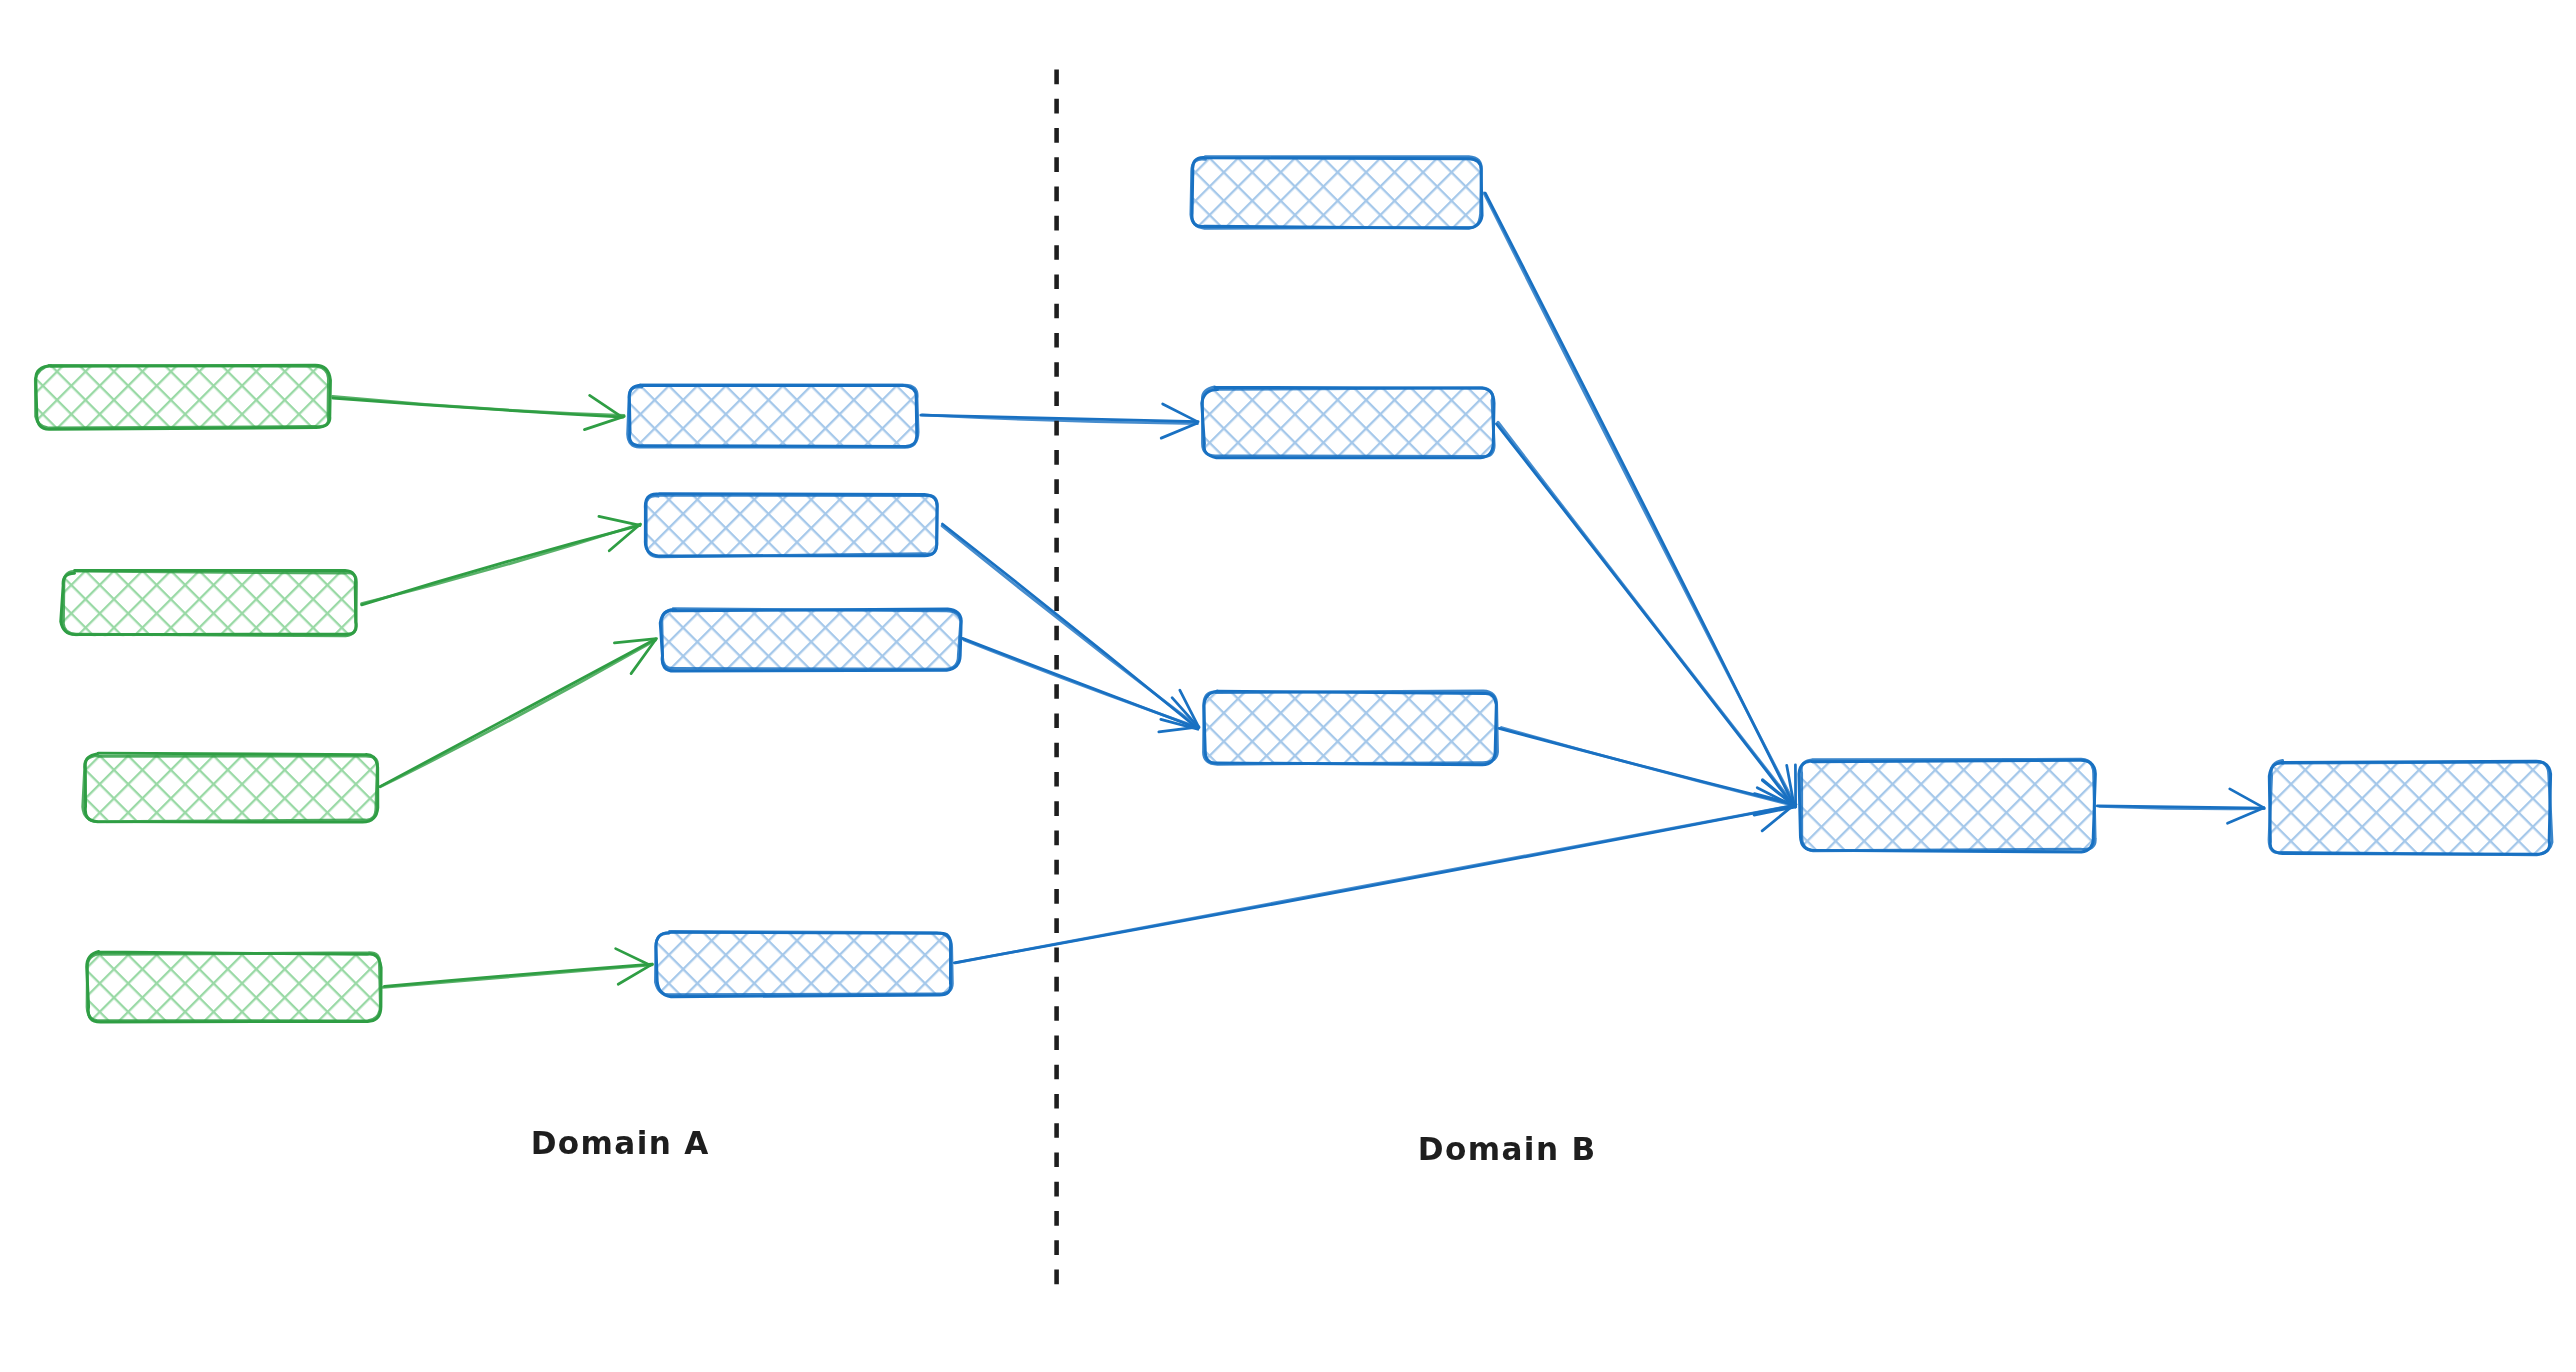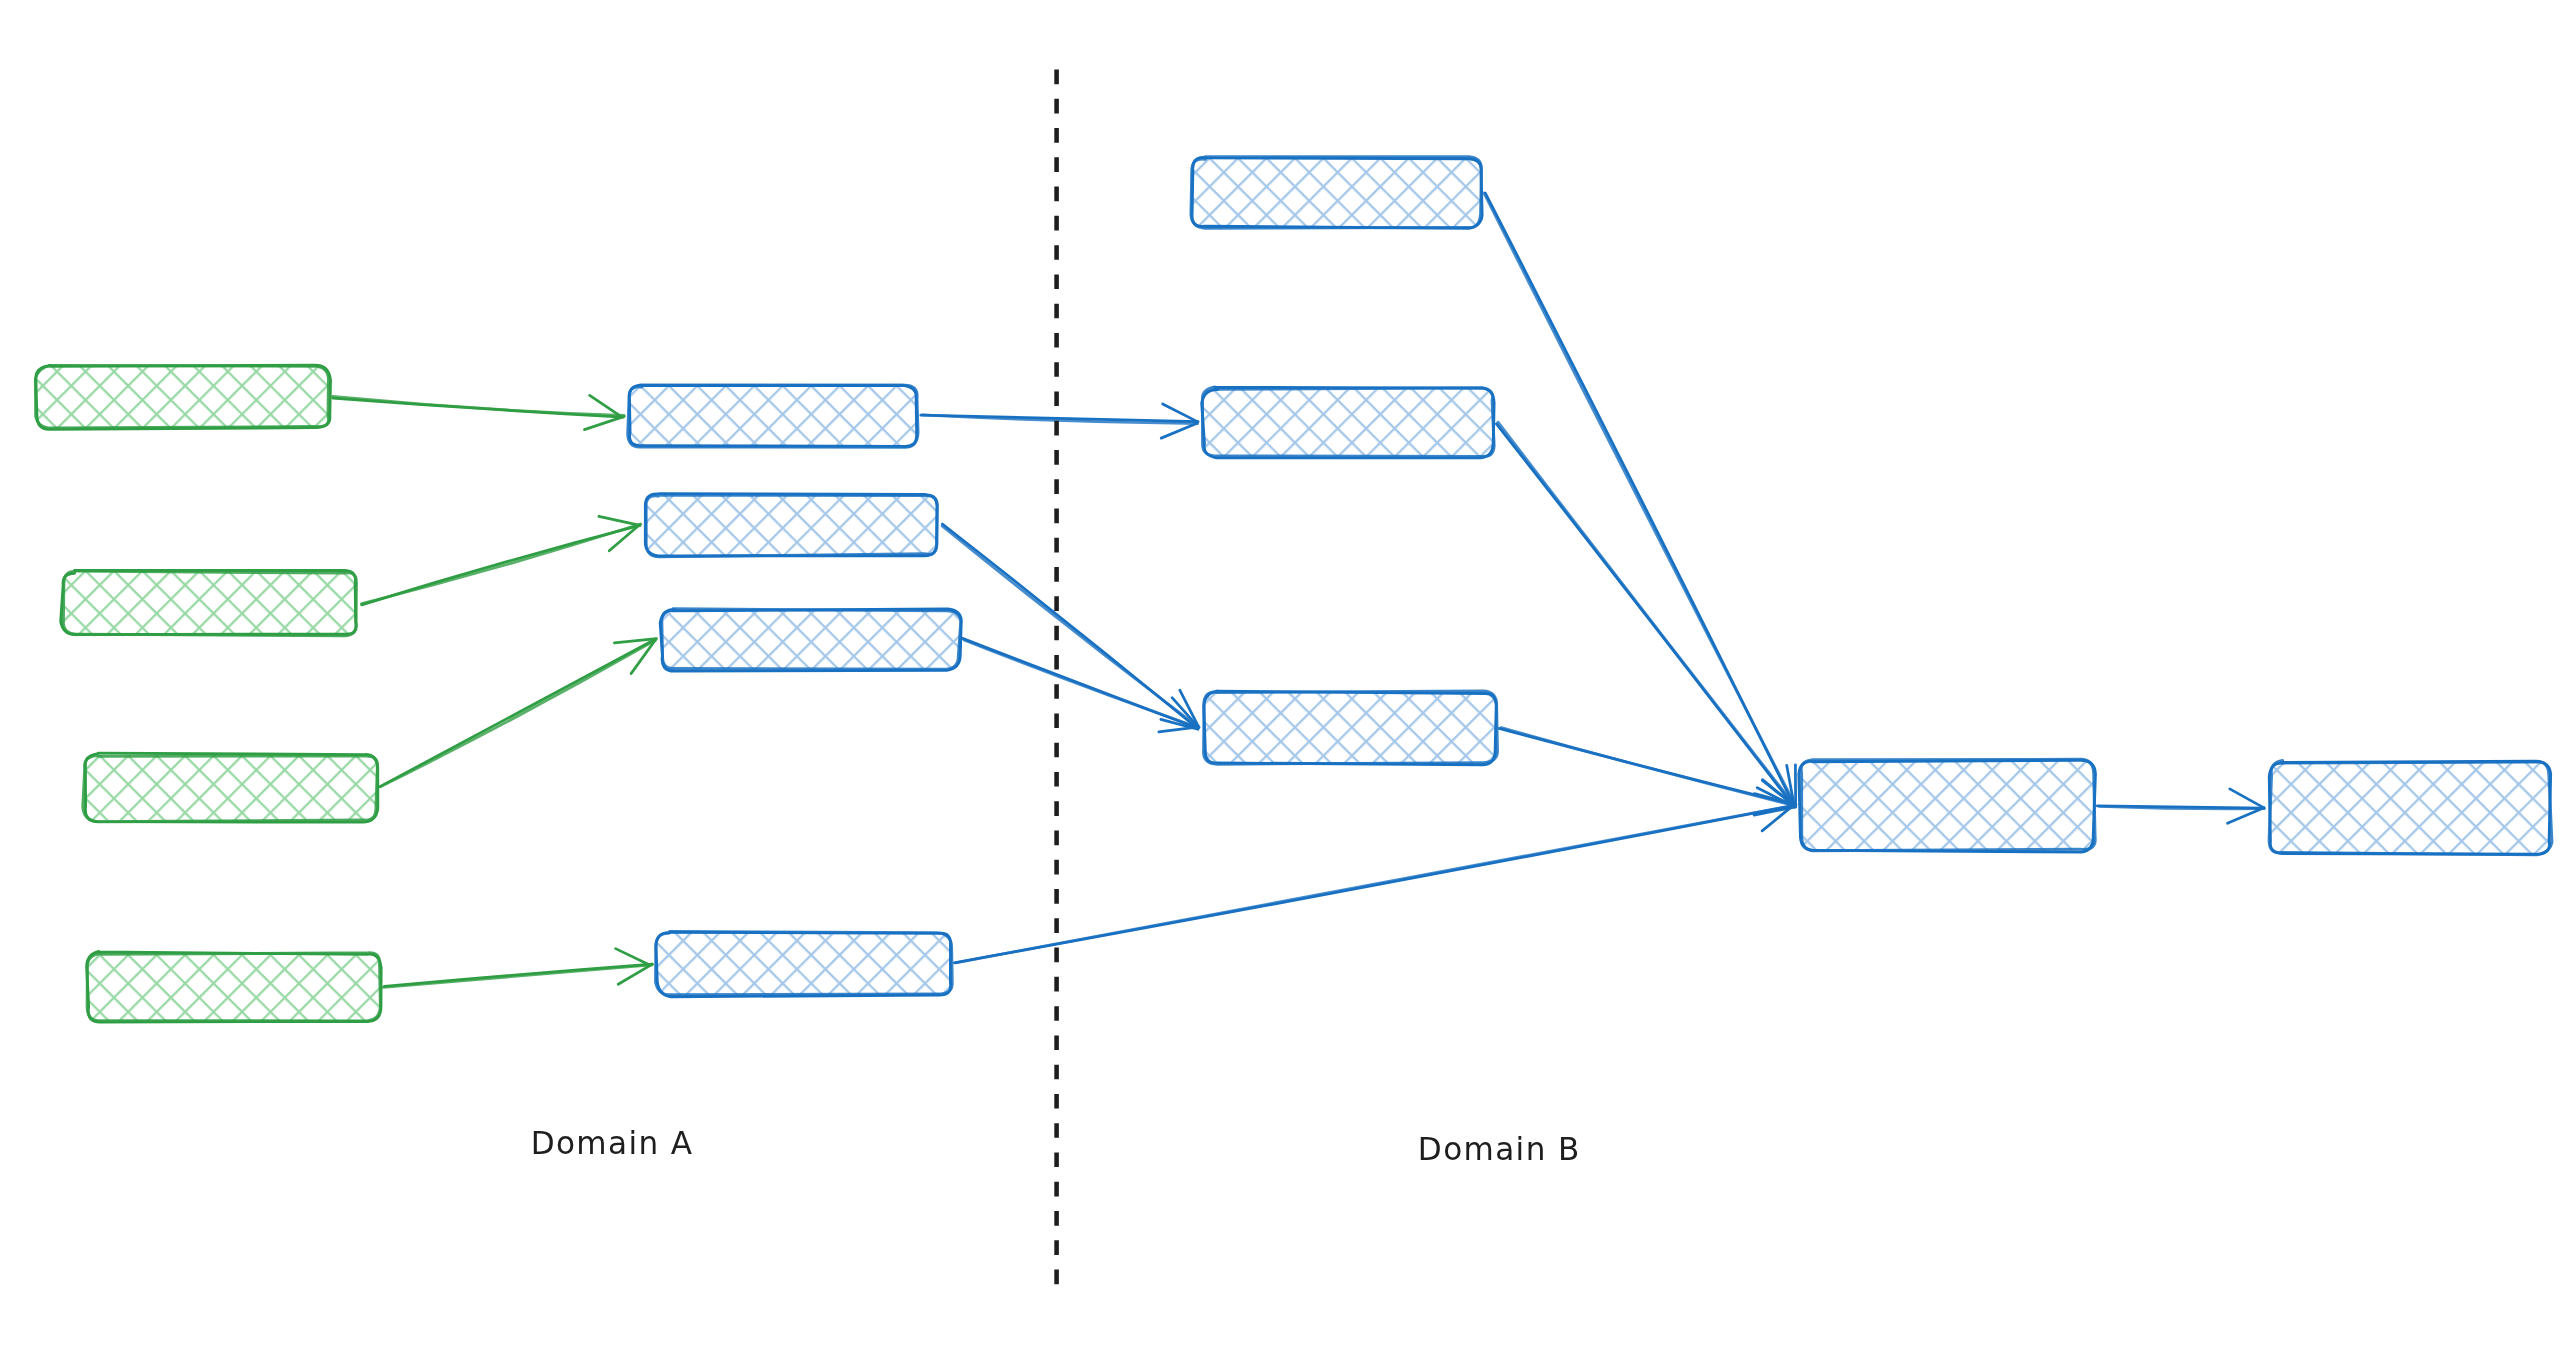--- a/index.html
+++ b/index.html
@@ -18,6 +18,7 @@
     width: 2576px;
     height: 1372px;
     background: #ffffff;
+    font-weight: bold;
   }
   #diagram-svg {
     position: absolute;

